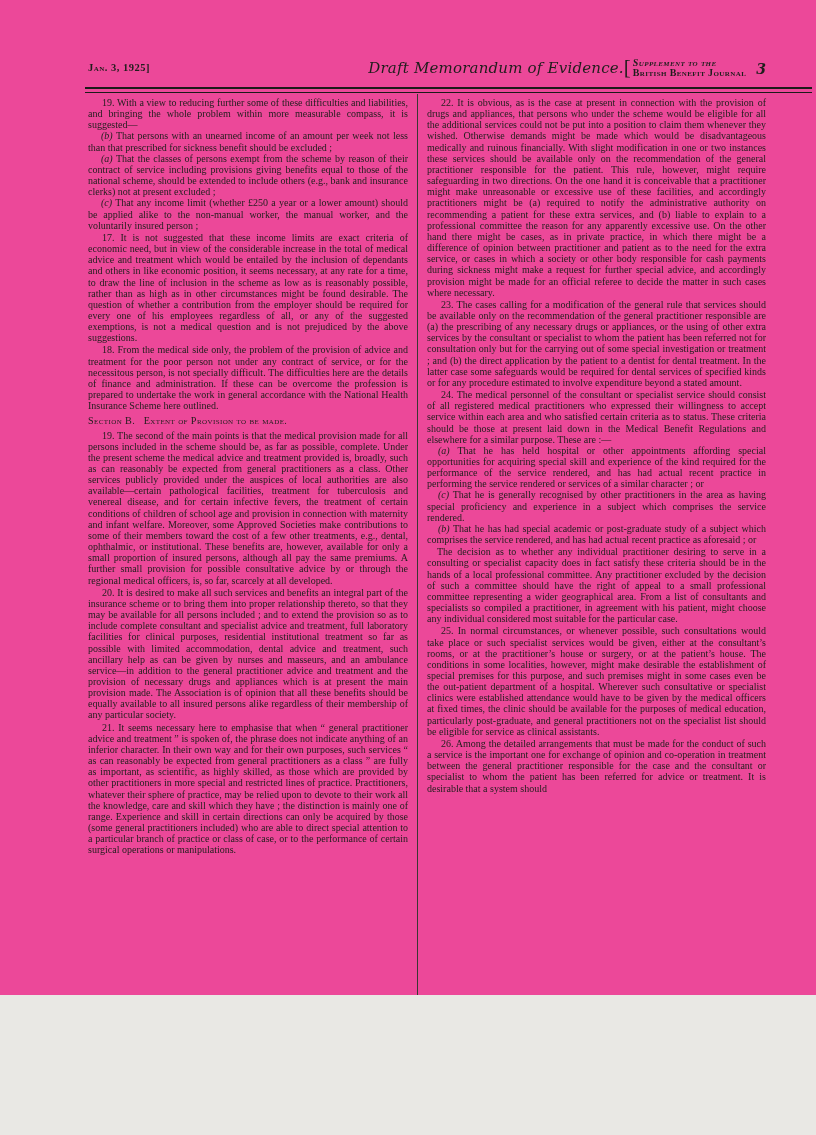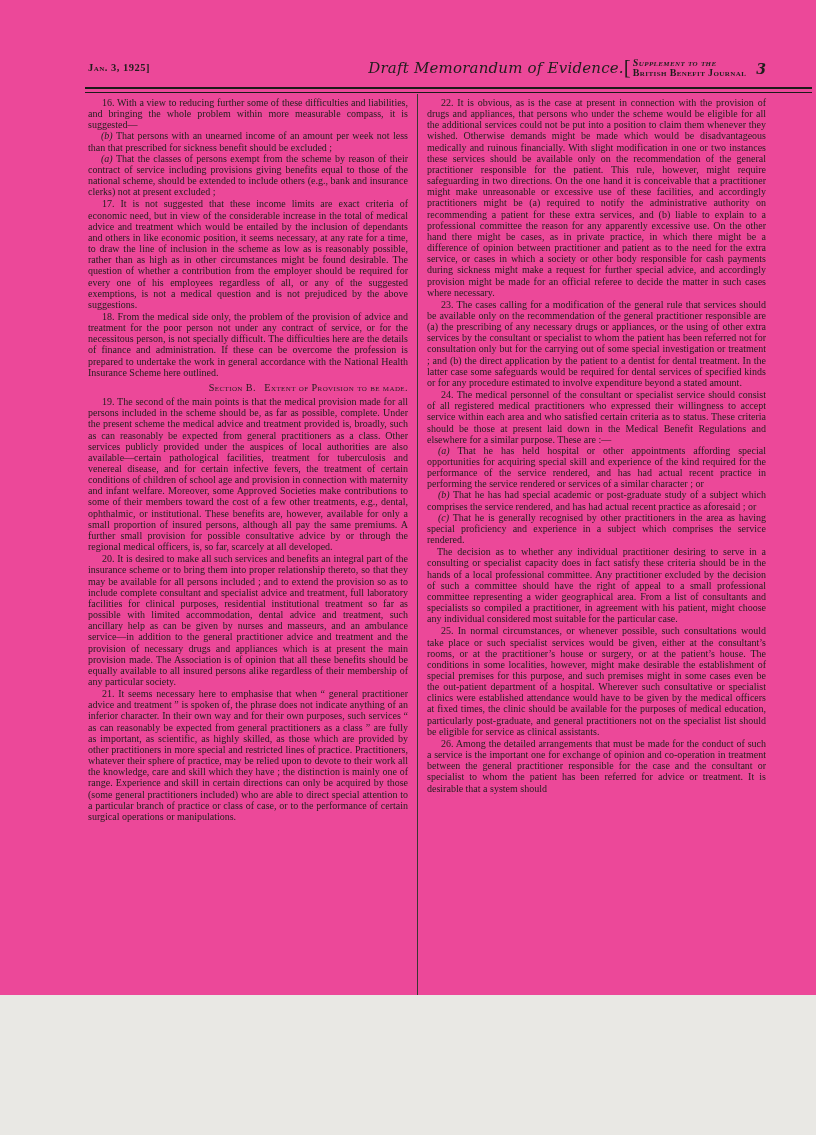--- a/index.html
+++ b/index.html
@@ -98,7 +98,7 @@
   <div class="divider"></div>
 
   <div class="col col-left">
-    <p class="num">16. With a view to reducing further some of these difficulties and liabilities, and bringing the whole problem within more measurable compass, it is suggested—</p>
+    <p class="num">19. With a view to reducing further some of these difficulties and liabilities, and bringing the whole problem within more measurable compass, it is suggested—</p>
     <p class="item-l"><span class="lbl">(b)</span> <span>That persons with an unearned income of an amount per week not less than that prescribed for sickness benefit should be excluded ;</span></p>
     <p class="item-l"><span class="lbl">(a)</span> <span>That the classes of persons exempt from the scheme by reason of their contract of service including provisions giving benefits equal to those of the national scheme, should be extended to include others (e.g., bank and insurance clerks) not at present excluded ;</span></p>
     <p class="num">17. It is not suggested that these income limits are exact criteria of economic need, but in view of the considerable increase in the total of medical advice and treatment which would be entailed by the inclusion of dependants and others in like economic position, it seems necessary, at any rate for a time, to draw the line of inclusion in the scheme as low as is reasonably possible, rather than as high as in other circumstances might be found desirable.  The question of whether a contribution from the employer should be required for every one of his employees regardless of all, or any of the suggested exemptions, is not a medical question and is not prejudiced by the above suggestions.</p>

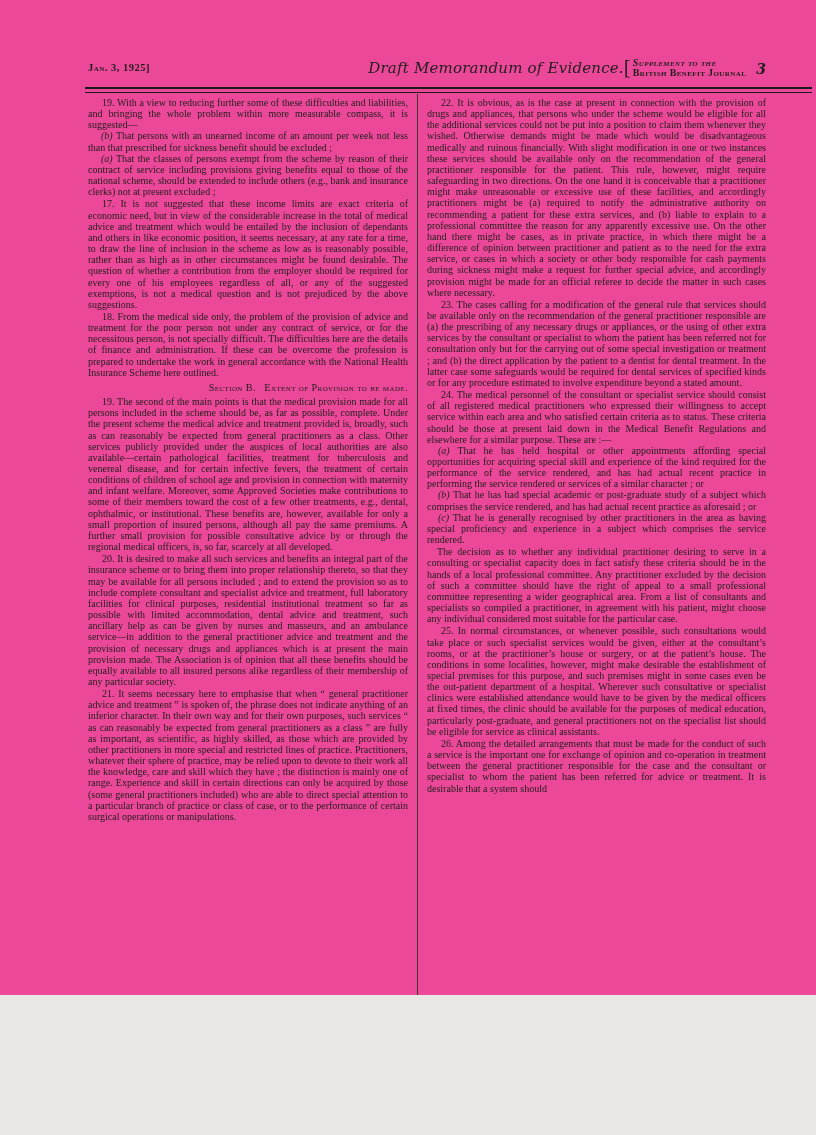--- a/index.html
+++ b/index.html
@@ -101,6 +101,7 @@
     <p class="num">19. With a view to reducing further some of these difficulties and liabilities, and bringing the whole problem within more measurable compass, it is suggested—</p>
     <p class="item-l"><span class="lbl">(b)</span> <span>That persons with an unearned income of an amount per week not less than that prescribed for sickness benefit should be excluded ;</span></p>
     <p class="item-l"><span class="lbl">(a)</span> <span>That the classes of persons exempt from the scheme by reason of their contract of service including provisions giving benefits equal to those of the national scheme, should be extended to include others (e.g., bank and insurance clerks) not at present excluded ;</span></p>
+    <p class="item-l"><span class="lbl">(c)</span> <span>That any income limit (whether £250 a year or a lower amount) should be applied alike to the non-manual worker, the manual worker, and the voluntarily insured person ;</span></p>
     <p class="num">17. It is not suggested that these income limits are exact criteria of economic need, but in view of the considerable increase in the total of medical advice and treatment which would be entailed by the inclusion of dependants and others in like economic position, it seems necessary, at any rate for a time, to draw the line of inclusion in the scheme as low as is reasonably possible, rather than as high as in other circumstances might be found desirable.  The question of whether a contribution from the employer should be required for every one of his employees regardless of all, or any of the suggested exemptions, is not a medical question and is not prejudiced by the above suggestions.</p>
     <p class="num">18. From the medical side only, the problem of the provision of advice and treatment for the poor person not under any contract of service, or for the necessitous person, is not specially difficult.  The difficulties here are the details of finance and administration.  If these can be overcome the profession is prepared to undertake the work in general accordance with the National Health Insurance Scheme here outlined.</p>
     <h3 class="sec sc">Section B.  Extent of Provision to be made.</h3>

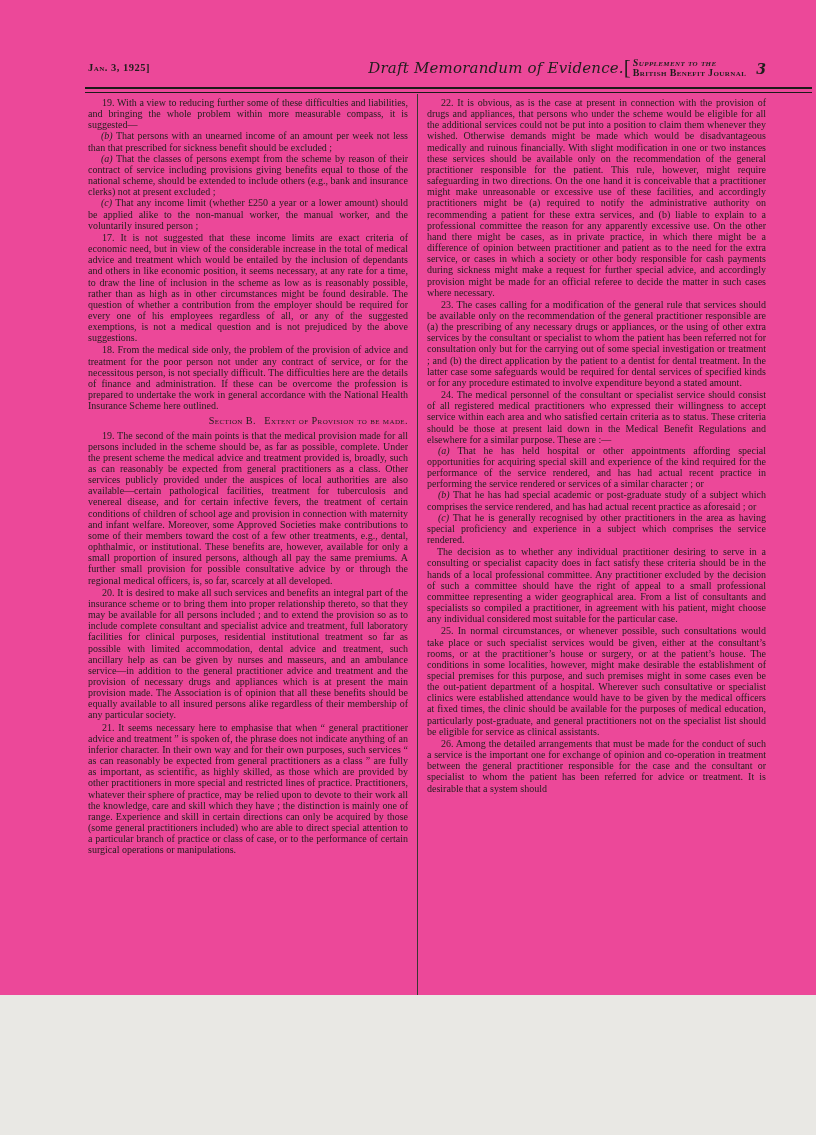--- a/index.html
+++ b/index.html
@@ -71,7 +71,7 @@
   .item-r { margin-left: 20px; text-indent: 11px; }
   .lbl { font-style: italic; }
   .sec {
-    font-size: 10.2px; font-weight: normal; text-align: right;
+    font-size: 10.2px; font-weight: normal; text-align: left;
     margin: 4px 0 3px; letter-spacing: 0.4px;
   }
   .sc { font-variant: small-caps; }

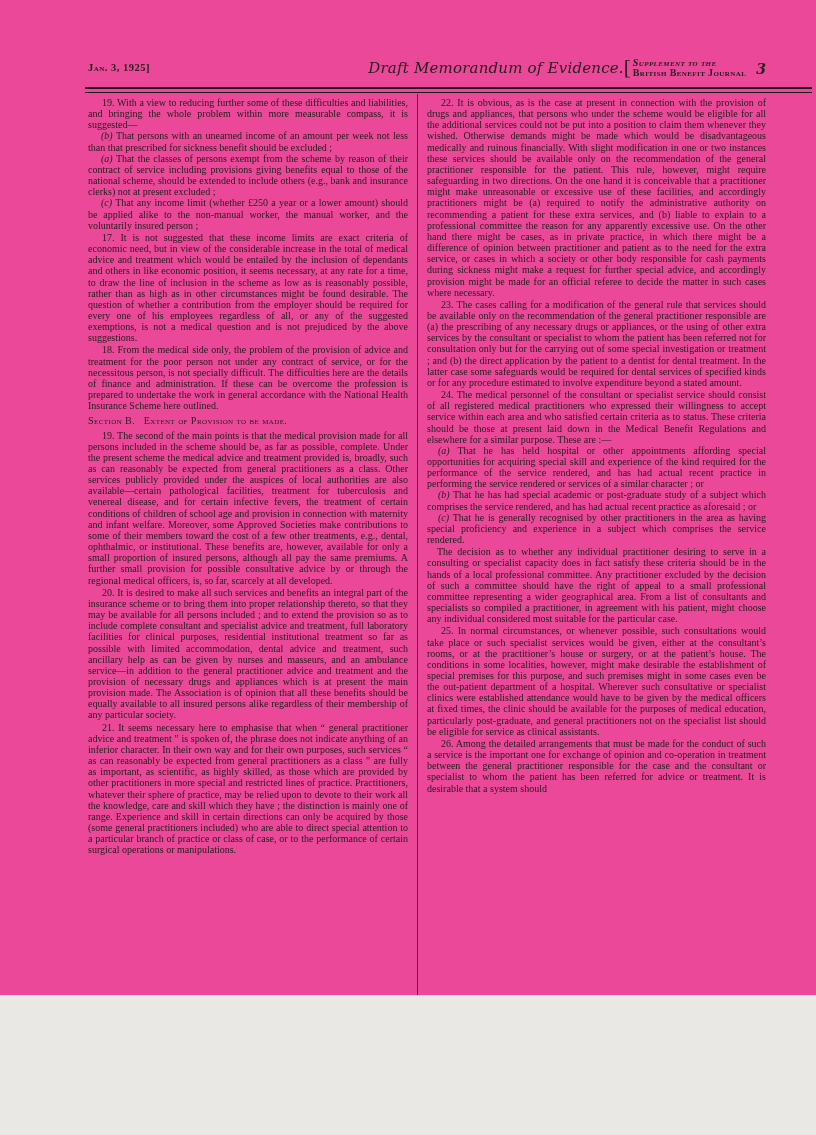--- a/index.html
+++ b/index.html
@@ -115,8 +115,8 @@
     <p class="num">23. The cases calling for a modification of the general rule that services should be available only on the recommendation of the general practitioner responsible are (a) the prescribing of any necessary drugs or appliances, or the using of other extra services by the consultant or specialist to whom the patient has been referred  not for consultation only but for the carrying out of some special investigation or treatment ; and (b) the direct application by the patient to a dentist for dental treatment.  In the latter case some safeguards would be required for dental services of specified kinds or for any procedure estimated to involve expenditure beyond a stated amount.</p>
     <p class="num">24. The medical personnel of the consultant or specialist service should consist of all registered medical practitioners who expressed their willingness to accept service within each area and who satisfied certain criteria as to status.  These criteria should be those at present laid down in the Medical Benefit Regulations and elsewhere for a similar purpose.  These are :—</p>
     <p class="item-r"><span class="lbl">(a)</span> <span>That he has held  hospital or other appointments affording special opportunities for acquiring special skill and experience of the kind required for the performance of the service rendered, and has had actual recent practice in performing the service rendered or services of a similar character ;  or</span></p>
+    <p class="item-r"><span class="lbl">(c)</span> <span>That he is generally recognised by other practitioners in the area as having special proficiency and experience in a subject which comprises the service rendered.</span></p>
     <p class="item-r"><span class="lbl">(b)</span> <span>That he has had special academic or post-graduate study of a subject which comprises the service rendered, and has had actual recent practice as aforesaid ; or</span></p>
-    <p class="item-r"><span class="lbl">(c)</span> <span>That he is generally recognised by other practitioners in the area as having special proficiency and experience in a subject which comprises the service rendered.</span></p>
     <p class="cont">The decision as to whether any individual practitioner desiring to serve in a consulting or specialist capacity does in fact satisfy these criteria should be in the hands of a local professional committee.  Any practitioner excluded by the decision of such a committee should have the right of appeal to a small professional committee representing a wider geographical area.  From a list of consultants and specialists so compiled a practitioner, in agreement with his patient, might choose any individual considered most suitable for the particular case.</p>
     <p class="num">25. In normal circumstances, or whenever possible, such consultations would take place or such specialist services would be given, either at the consultant’s rooms, or at the practitioner’s house or surgery, or at the patient’s house.  The conditions in some localities, however, might make desirable the establishment of special premises for this purpose, and such premises might in some cases even be the out-patient department of a hospital.  Wherever such consultative or specialist clinics were established attendance would have to be given by the medical officers at fixed times, the clinic should be available for the purposes of medical education, particularly post-graduate, and general practitioners not on the specialist list should be eligible for service as clinical assistants.</p>
     <p class="num">26. Among the detailed arrangements that must be made for the conduct of such a service is the important one for exchange of opinion and co-operation in treatment between the general practitioner responsible for the case and the consultant or specialist to whom the patient has been referred for advice or treatment.  It is desirable that a system should</p>

